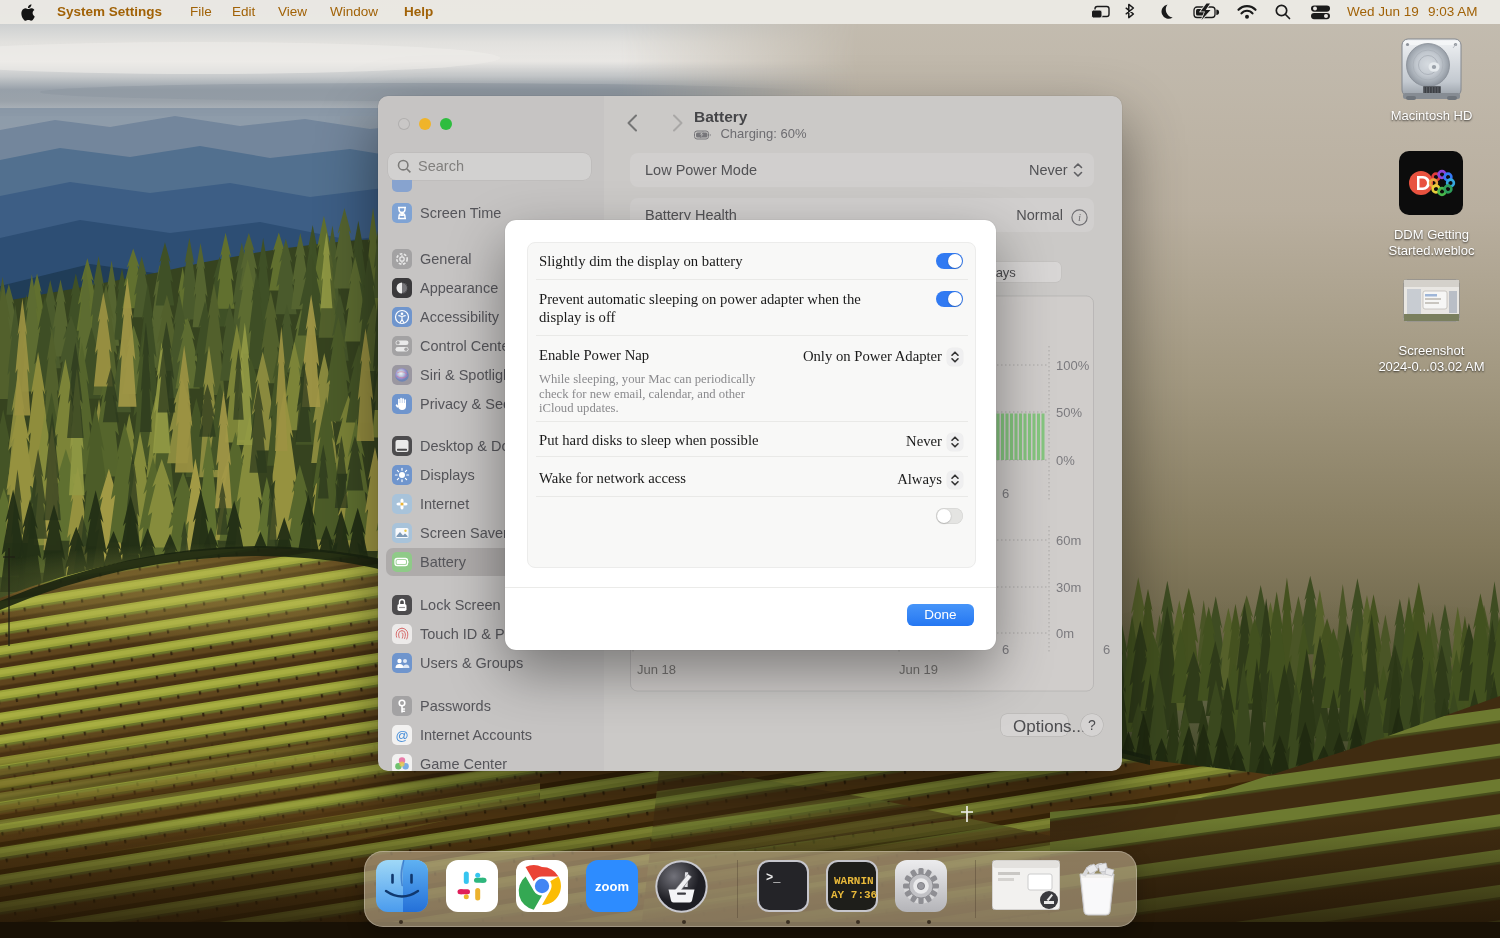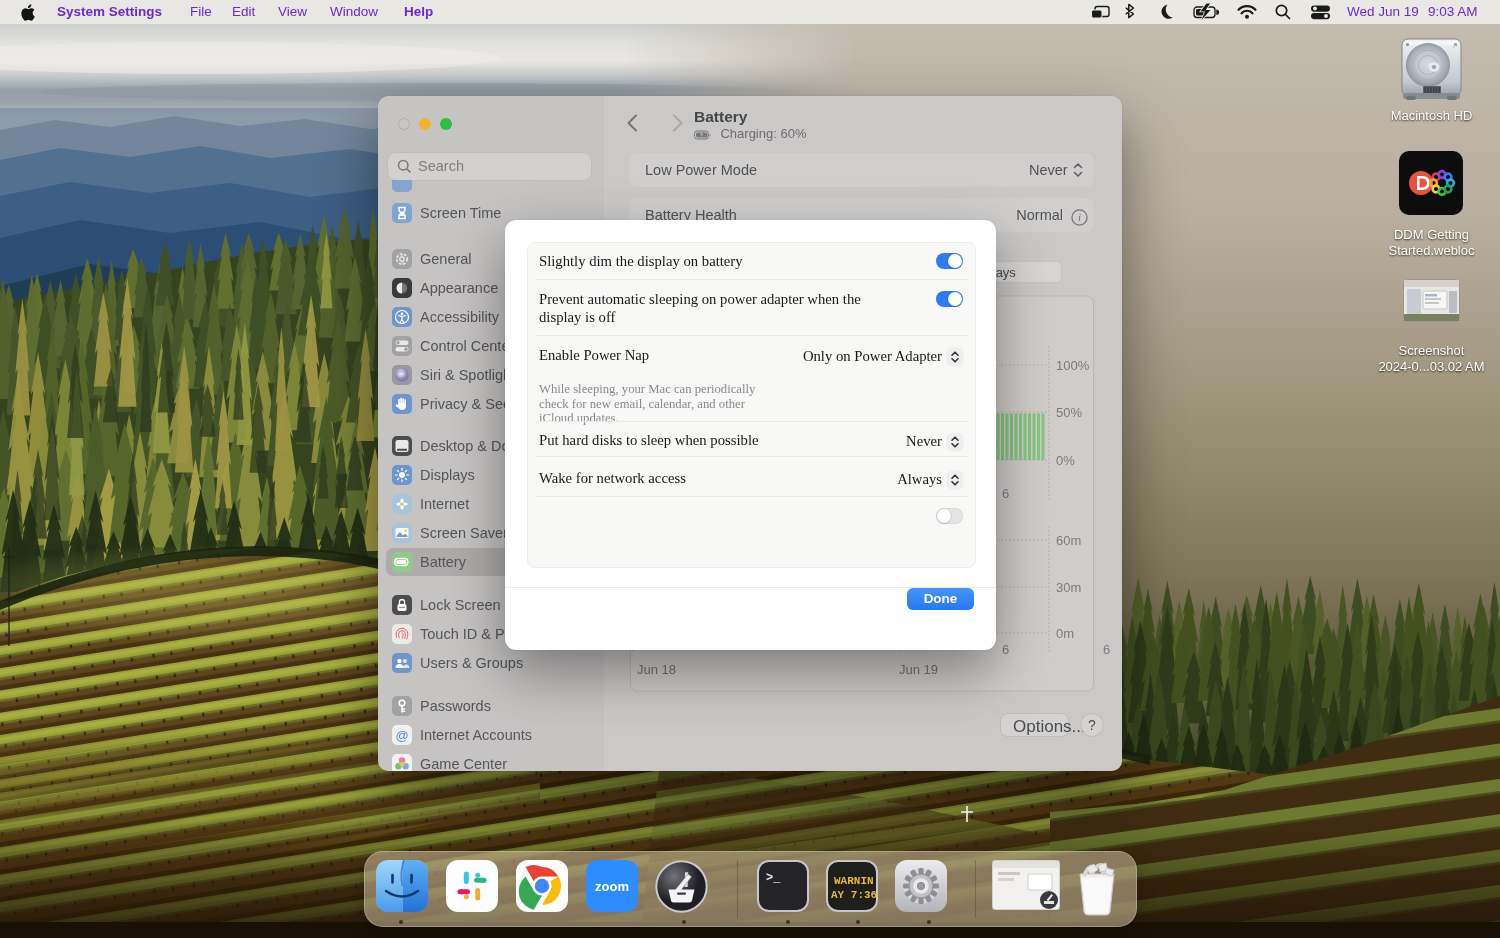--- a/index.html
+++ b/index.html
@@ -10,7 +10,7 @@
   #wall{position:absolute;left:0;top:0;width:1500px;height:938px;}
   
   #menubar{position:absolute;left:0;top:0;width:1500px;height:24px;
-    background:rgba(235,233,228,0.96);color:#6d28d9;font-size:13.5px;}
+    background:rgba(235,233,228,0.96);color:#a16207;font-size:13.5px;}
   #menubar .item{position:absolute;top:0;height:24px;line-height:24px;}
   
   .dlabel{position:absolute;color:#fff;font-size:13px;text-align:center;

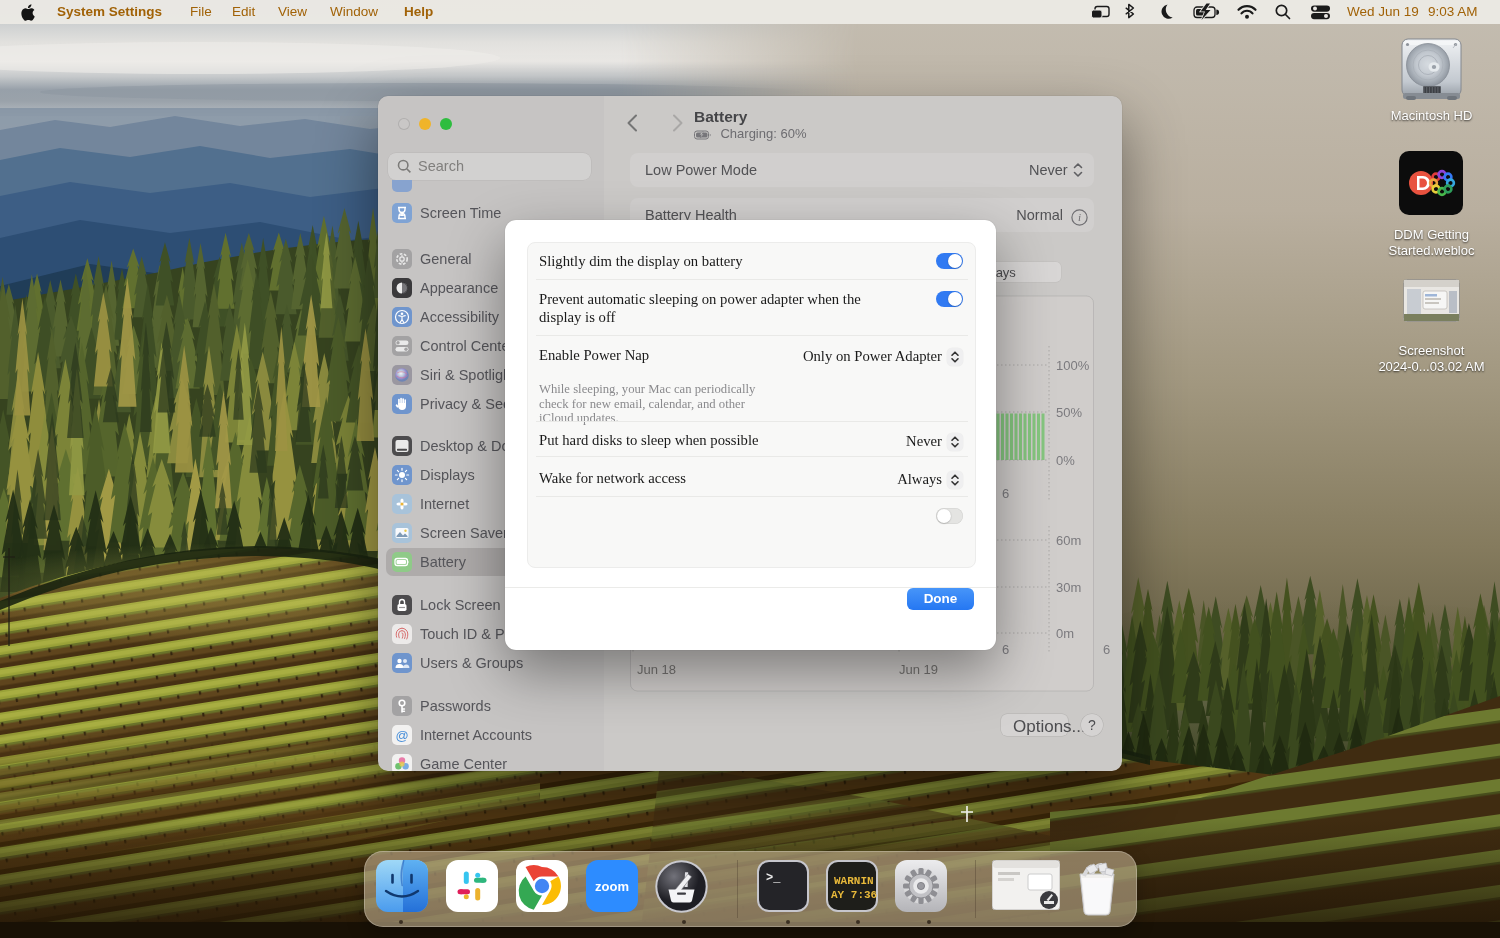--- a/index.html
+++ b/index.html
@@ -34,7 +34,7 @@
     border:1px solid #ececeb;border-radius:8px;}
   .drow{position:absolute;left:34px;width:424px;font-family:Liberation Serif, serif;}
   .dtitle{font-size:14.7px;color:#191919;}
-  .ddesc{font-size:12.7px;color:#8a8a8d;line-height:14.6px;margin-top:18px;}
+  .ddesc{font-size:12.7px;color:#8a8a8d;line-height:14.6px;margin-top:8px;}
   .dsep{position:absolute;left:31px;width:432px;height:1px;background:#e9e9e7;}
   .toggle{position:absolute;width:27px;height:16px;border-radius:8px;background:#317af2;}
   .toggle .knob{position:absolute;top:1px;width:14px;height:14px;border-radius:7px;background:#fff;

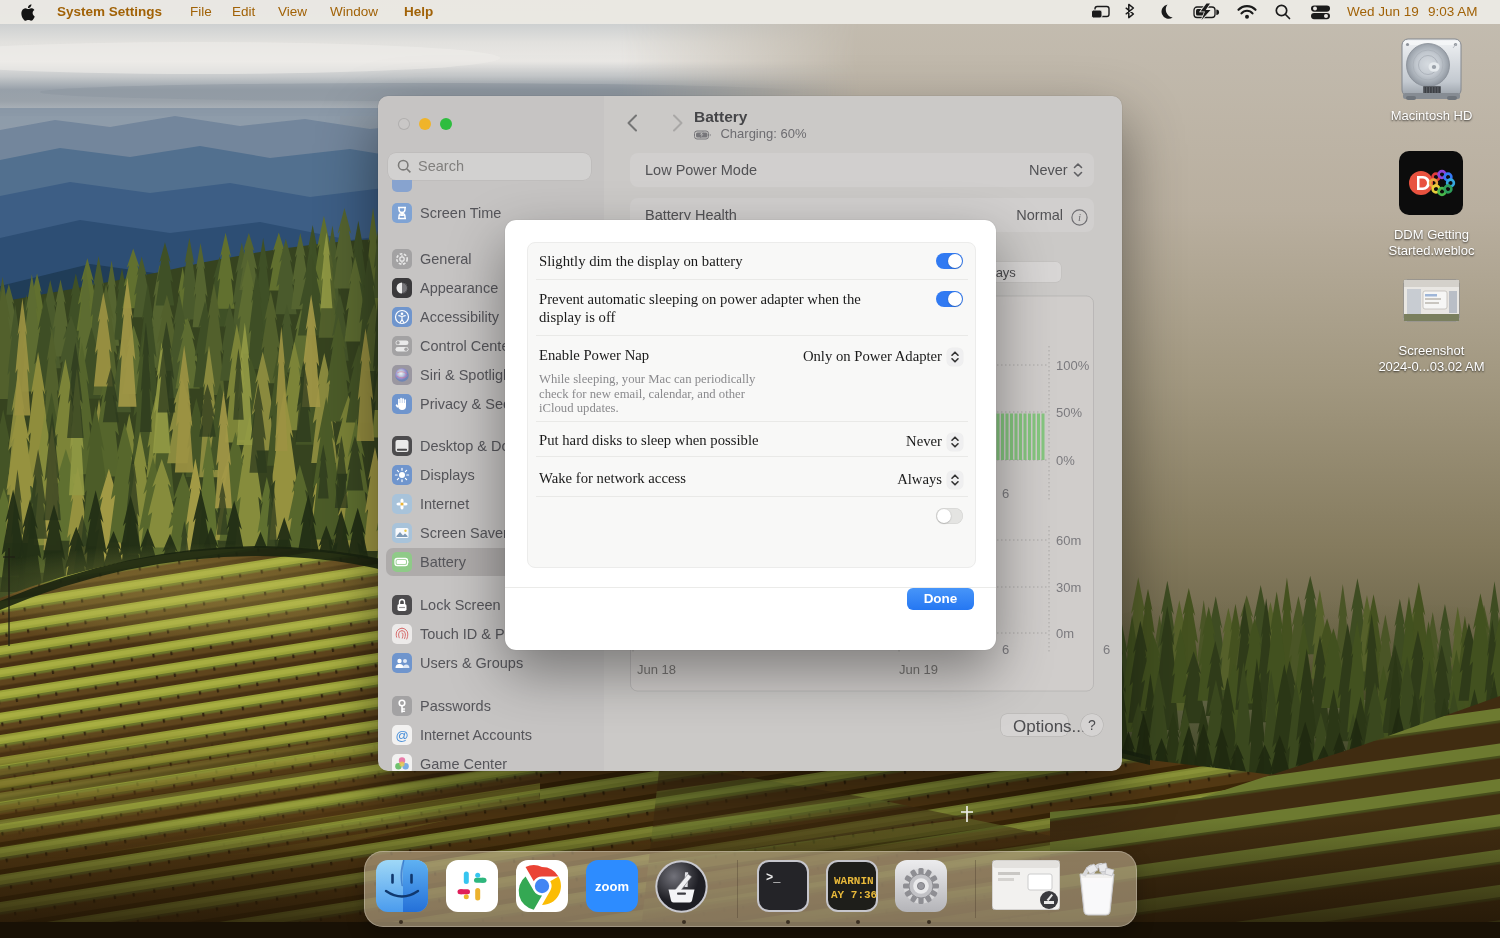--- a/index.html
+++ b/index.html
@@ -42,8 +42,8 @@
   .stepper{display:inline-block;vertical-align:middle;width:16px;height:18px;background:#efeff0;
      border-radius:5px;margin-left:5px;position:relative;box-shadow:0 0 0 0.5px rgba(0,0,0,0.04);}
   .pvalue{font-size:14.7px;color:#191919;}
-  #done{position:absolute;right:22px;top:368px;width:67px;height:22px;border-radius:6px;
-    background:linear-gradient(#4795f9,#2577f2);color:#fff;font-size:13.5px;font-weight:bold;
+  #done{position:absolute;right:22px;top:384px;width:67px;height:22px;border-radius:6px;
+    background:linear-gradient(#4795f9,#2577f2);color:#fff;font-size:13.5px;font-weight:normal;
     text-align:center;line-height:22px;}
   
   #dock{position:absolute;left:364px;top:851px;width:773px;height:76px;border-radius:19px;

